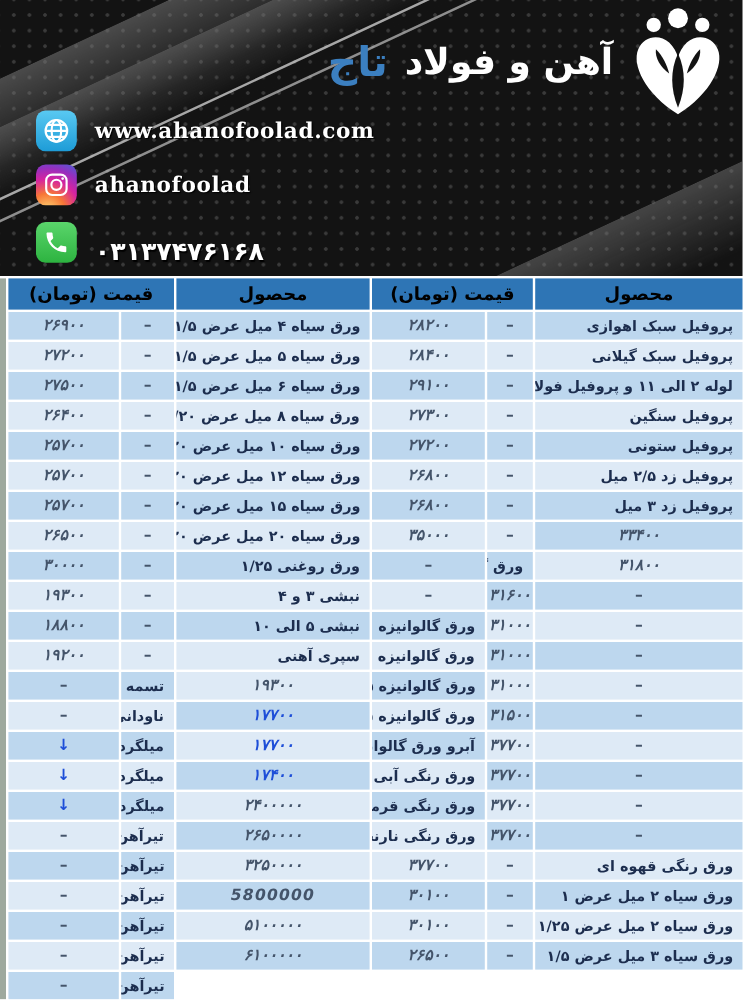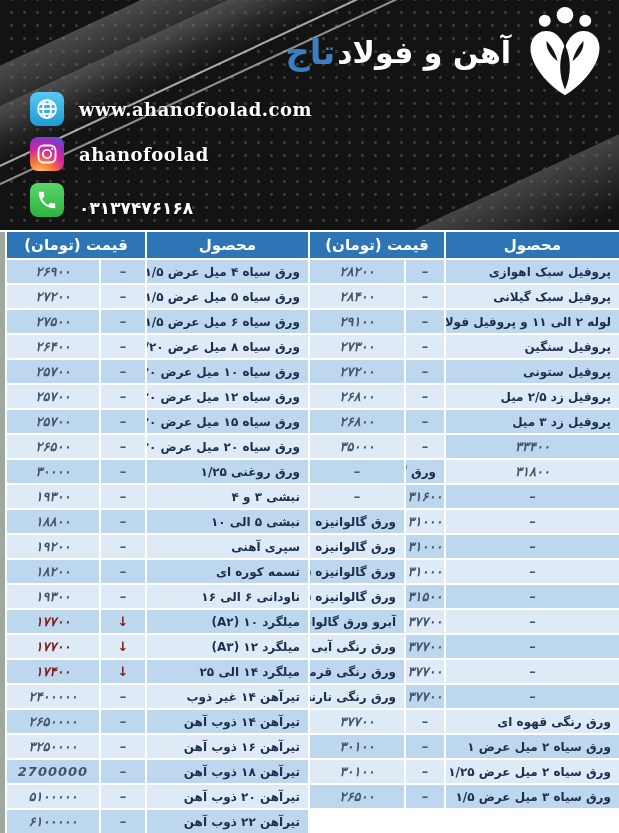--- a/index.html
+++ b/index.html
@@ -20,7 +20,7 @@
   .s4{left:260px;top:205px;height:60px;opacity:.75;}
 
   .brand{position:absolute;top:4px;right:8px;display:flex;align-items:center;z-index:3;}
-  .logo-word{color:#3b7fc0;font-size:34px;font-weight:bold;line-height:1;margin-right:2px;}
+  .logo-word{color:#3b7fc0;font-size:34px;font-weight:bold;line-height:1;margin-right:14px;}
   .brand-title{color:#fff;font-size:30px;font-weight:bold;margin:0 8px 0 0;white-space:nowrap;}
   .emblem{width:92px;height:96px;}
 

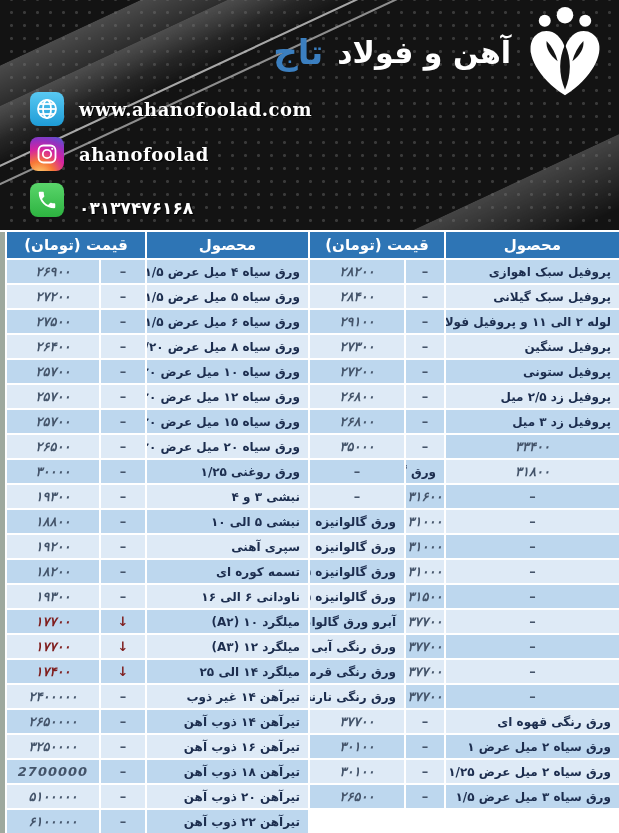--- a/index.html
+++ b/index.html
@@ -32,7 +32,7 @@
   .icon-phone{background:linear-gradient(180deg,#5ad56b,#2db340);}
   .contact-text{color:#fff;font-weight:bold;font-family:"DejaVu Serif",serif;
     font-size:18px;text-shadow:1px 1px 1px #000;letter-spacing:.5px;}
-  .phone-text{font-family:"DejaVu Sans",sans-serif;font-size:17px;letter-spacing:3px;margin-top:16px;}
+  .phone-text{font-family:"DejaVu Sans",sans-serif;font-size:21px;letter-spacing:3px;margin-top:16px;}
 
   
   .table-wrap{position:absolute;top:230px;left:0;right:0;bottom:0;

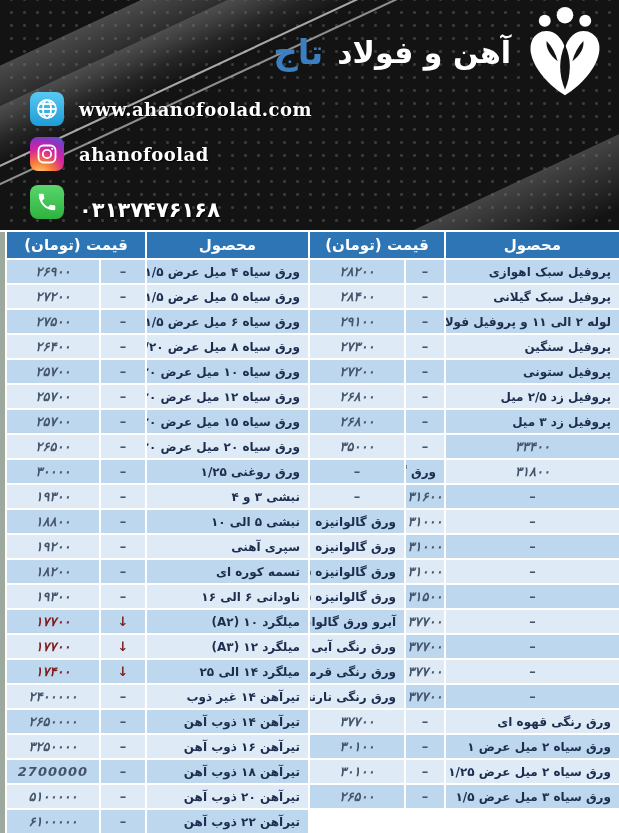--- a/index.html
+++ b/index.html
@@ -41,7 +41,7 @@
   .half{display:grid;gap:2px;background:#fff;align-content:start;}
   .half.left{width:301px;grid-template-columns:92px 44px 1fr;}
   .half.right{flex:1;grid-template-columns:94px 38px 1fr;}
-  .hcell{background:#2e75b5;color:#ffffff;height:26px;display:flex;align-items:center;
+  .hcell{background:#2e75b5;color:#000000;height:26px;display:flex;align-items:center;
     justify-content:center;font-weight:bold;font-size:15px;direction:rtl;}
   .hcell.price-h{grid-column:1/3;}
   .cell{height:23px;display:flex;align-items:center;font-weight:bold;overflow:hidden;}

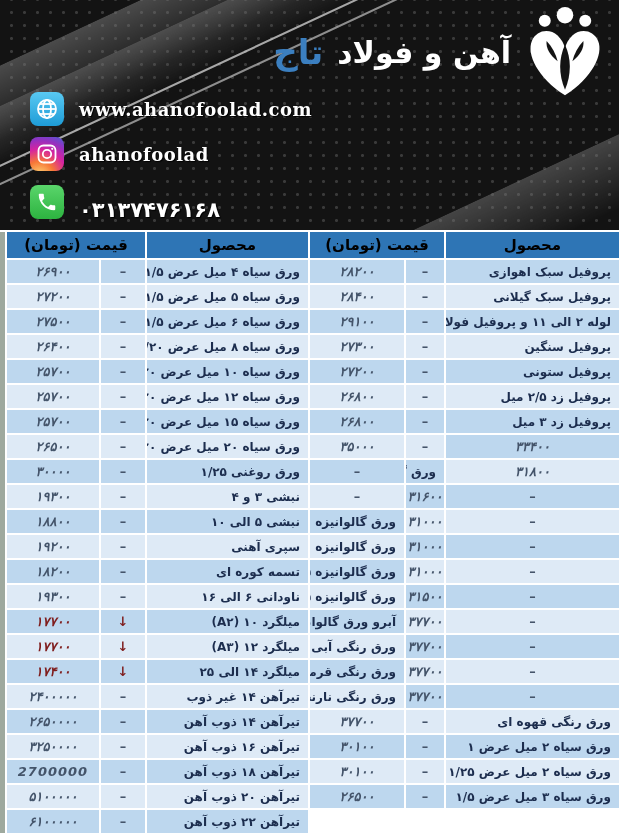--- a/index.html
+++ b/index.html
@@ -168,7 +168,6 @@
     <div class="cell cell-change even">–</div>
     <div class="cell cell-product even">سپری آهنی</div>
 
-    <div class="cell cell-price odd">۱۸۲۰۰</div>
     <div class="cell cell-change odd">–</div>
     <div class="cell cell-product odd">تسمه کوره ای</div>
 

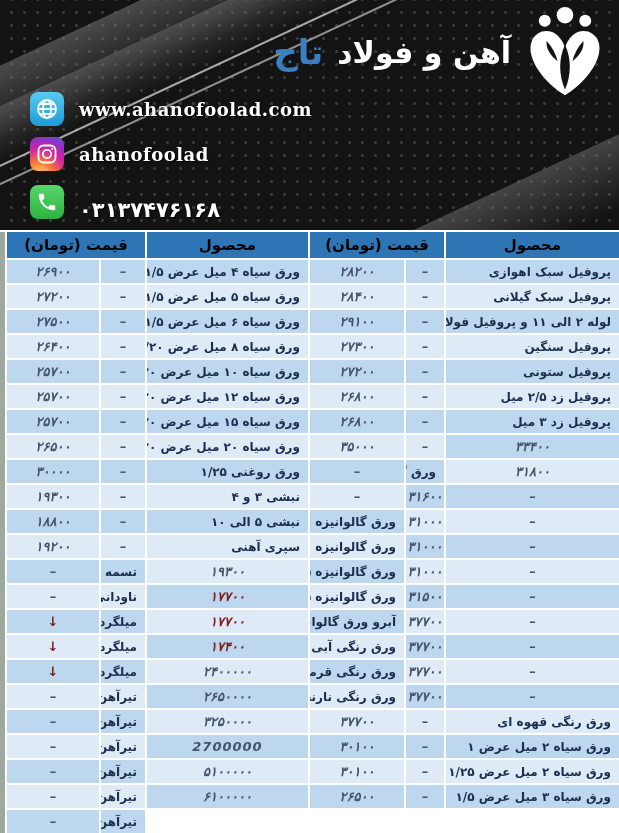--- a/index.html
+++ b/index.html
@@ -50,7 +50,7 @@
   .cell-price{justify-content:center;color:#44546a;font-size:13px;letter-spacing:1px;font-style:italic;}
   .cell-change{justify-content:center;color:#44546a;font-size:13px;}
   .cell-product{direction:rtl;padding:0 8px 0 2px;color:#1c2d4e;font-size:12px;white-space:nowrap;}
-  .cell.down.cell-price,.cell.down.cell-change{color:#7f1d1d;}
+  .cell.down.cell-price,.cell.down.cell-change{color:#1d4ed8;}
 </style>
 </head>
 <body>

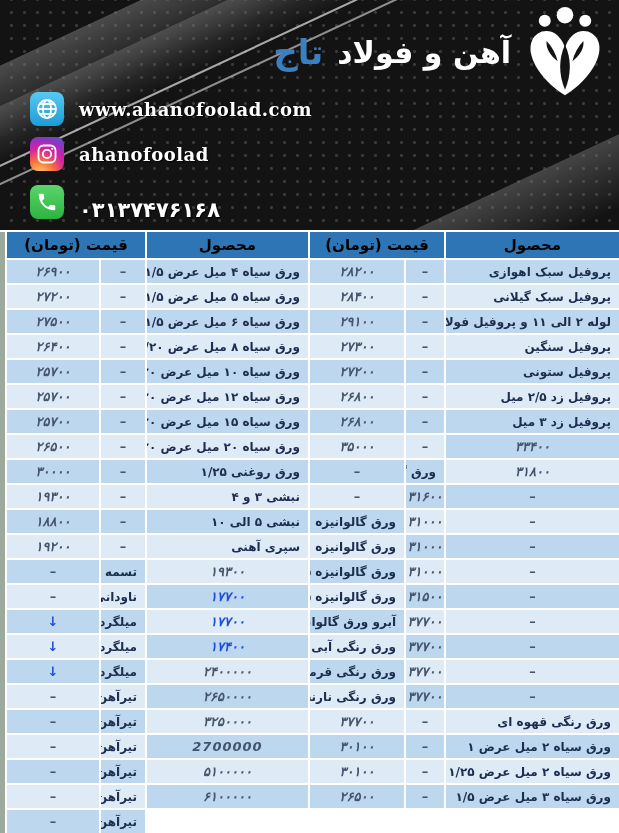--- a/index.html
+++ b/index.html
@@ -199,7 +199,7 @@
     <div class="cell cell-change even">–</div>
     <div class="cell cell-product even">تیرآهن ۱۶ ذوب آهن</div>
 
-    <div class="cell cell-price odd">2700000</div>
+    <div class="cell cell-price odd">5800000</div>
     <div class="cell cell-change odd">–</div>
     <div class="cell cell-product odd">تیرآهن ۱۸ ذوب آهن</div>
 

